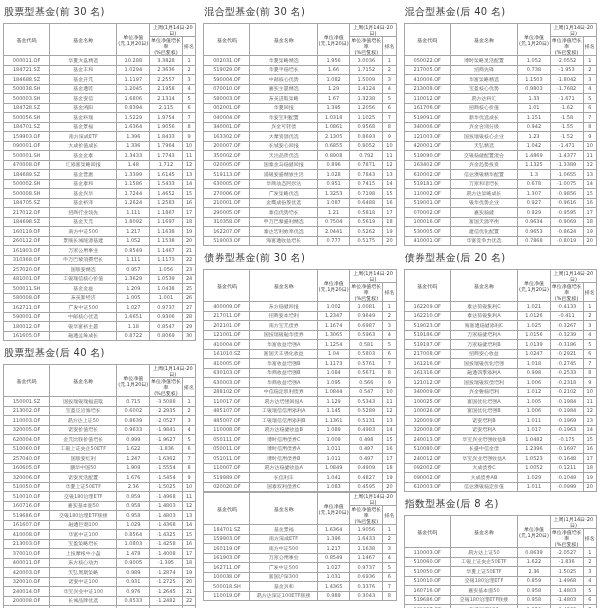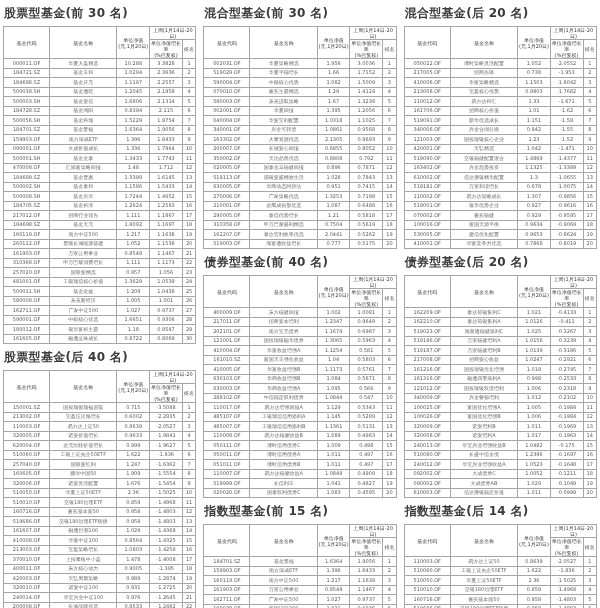--- a/index.html
+++ b/index.html
@@ -6,7 +6,7 @@
   body{width:600px;height:608px;overflow:hidden;font-family:"DejaVu Sans",sans-serif;}
   .page{display:flex;gap:7px;padding:2px 3px;box-sizing:border-box;width:600px;}
   .col{flex:1;min-width:0;}
-  .section-title{font-size:12px;color:#3a3a3a;margin:5px 0 4px 1px;letter-spacing:.3px;white-space:nowrap;font-weight:bold;}
+  .section-title{font-size:10px;color:#3a3a3a;margin:5px 0 4px 1px;letter-spacing:.3px;white-space:nowrap;}
   .col .section:first-child .section-title{margin-top:3px;}
   table.fund{width:100%;border-collapse:collapse;table-layout:fixed;font-size:5px;color:#5a5a5a;}
   table.fund th{font-weight:normal;color:#3c3c3c;border:1px solid #a6a6a6;padding:0;line-height:1.2;text-align:center;background:#fff;}

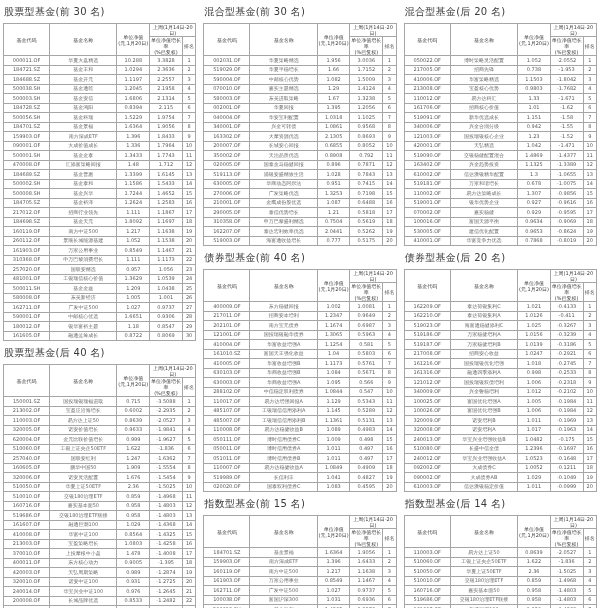--- a/index.html
+++ b/index.html
@@ -900,7 +900,7 @@
     </div>
   <div class="col">
       <div class="section">
-        <div class="section-title">混合型基金(后 20 名)</div>
+        <div class="section-title">混合型基金(后 40 名)</div>
         <table class="fund">
           <colgroup>
             <col class="c-code">

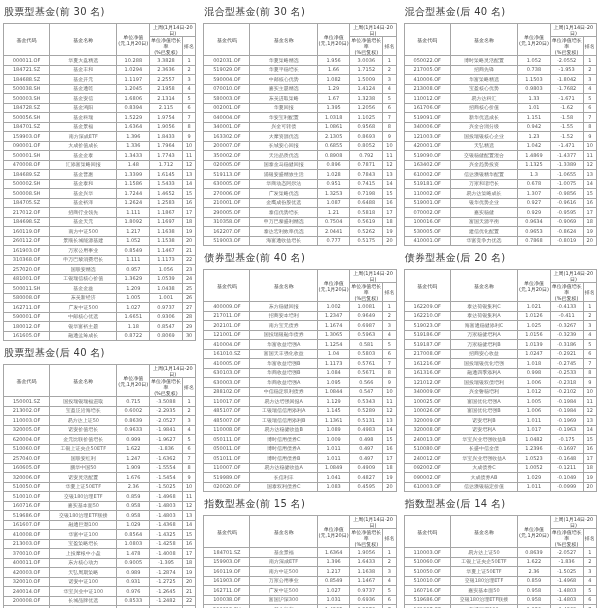--- a/index.html
+++ b/index.html
@@ -638,7 +638,7 @@
         </table>
       </div>
       <div class="section">
-        <div class="section-title">债券型基金(前 40 名)</div>
+        <div class="section-title">债券型基金(前 30 名)</div>
         <table class="fund">
           <colgroup>
             <col class="c-code">

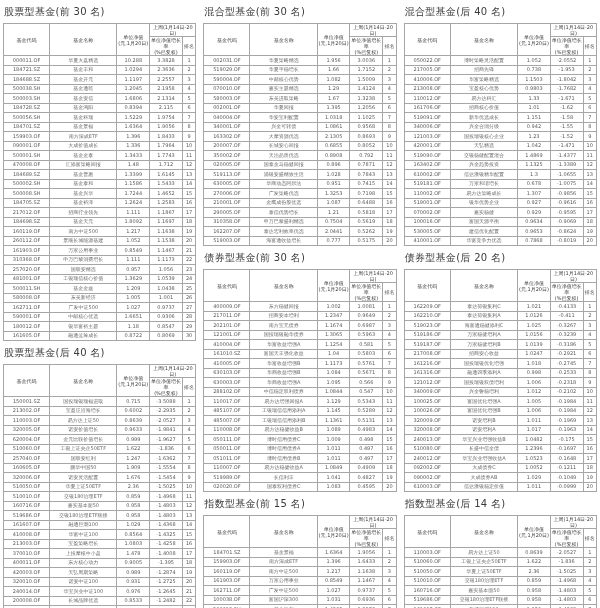--- a/index.html
+++ b/index.html
@@ -810,7 +810,6 @@
         </table>
       </div>
       <div class="section">
-        <div class="section-title">指数型基金(前 15 名)</div>
         <table class="fund">
           <colgroup>
             <col class="c-code">

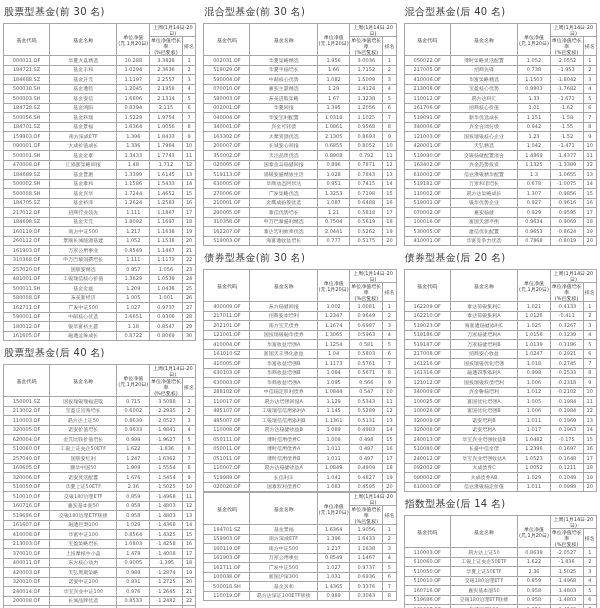--- a/index.html
+++ b/index.html
@@ -1243,7 +1243,7 @@
         </table>
       </div>
       <div class="section">
-        <div class="section-title">指数型基金(后 14 名)</div>
+        <div class="section-title">指数型基金(后 8 名)</div>
         <table class="fund">
           <colgroup>
             <col class="c-code">

